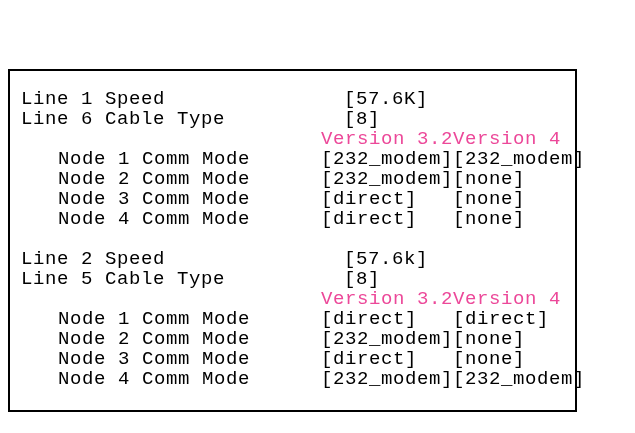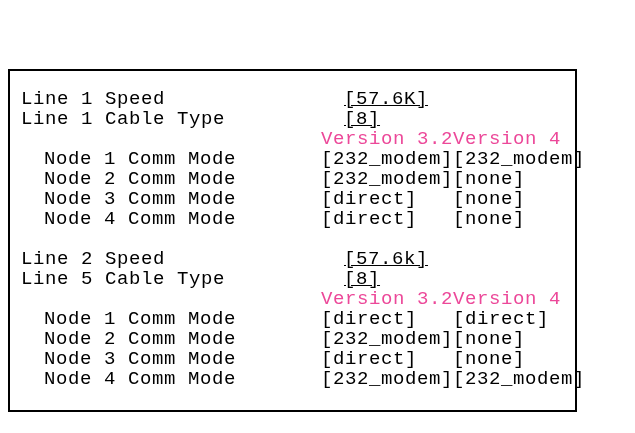--- a/index.html
+++ b/index.html
@@ -58,7 +58,7 @@
   
   .col-label      { left: 11px; }
   .col-label-ind  { left: 34px; }   
-  .col-scalar     { left: 334px; text-decoration: underline; }  
+  .col-scalar     { left: 334px; }  
   .col-v32        { left: 311px; }  
   .col-v4         { left: 443px; }  
 

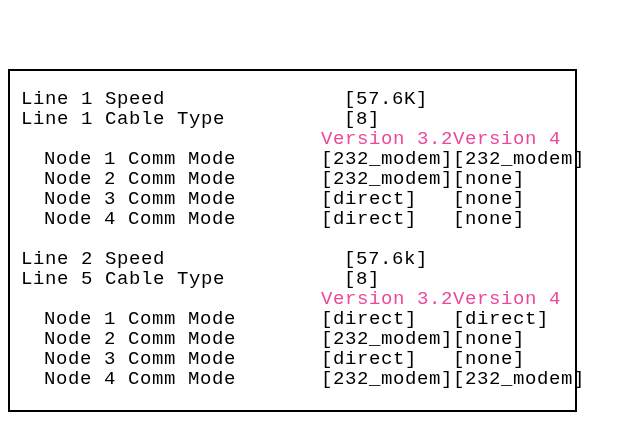--- a/index.html
+++ b/index.html
@@ -76,7 +76,7 @@
     </div>
 
     <div class="row" style="top:38px;">
-      <span class="cell col-label">Line 1 Cable Type</span>
+      <span class="cell col-label">Line 6 Cable Type</span>
       <span class="cell col-scalar">[8]</span>
     </div>
 

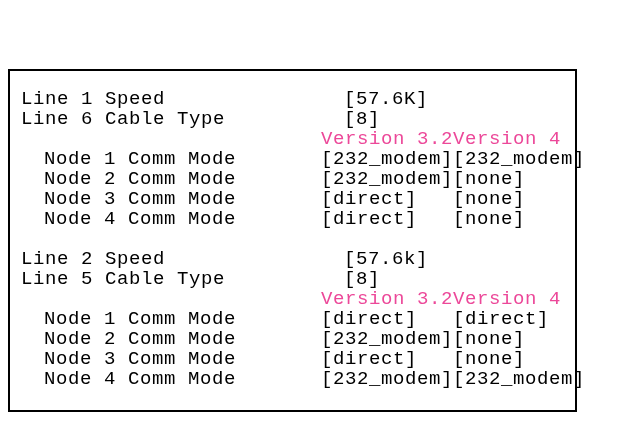--- a/index.html
+++ b/index.html
@@ -57,7 +57,7 @@
 
   
   .col-label      { left: 11px; }
-  .col-label-ind  { left: 34px; }   
+  .col-label-ind  { left: 48px; }   
   .col-scalar     { left: 334px; }  
   .col-v32        { left: 311px; }  
   .col-v4         { left: 443px; }  

